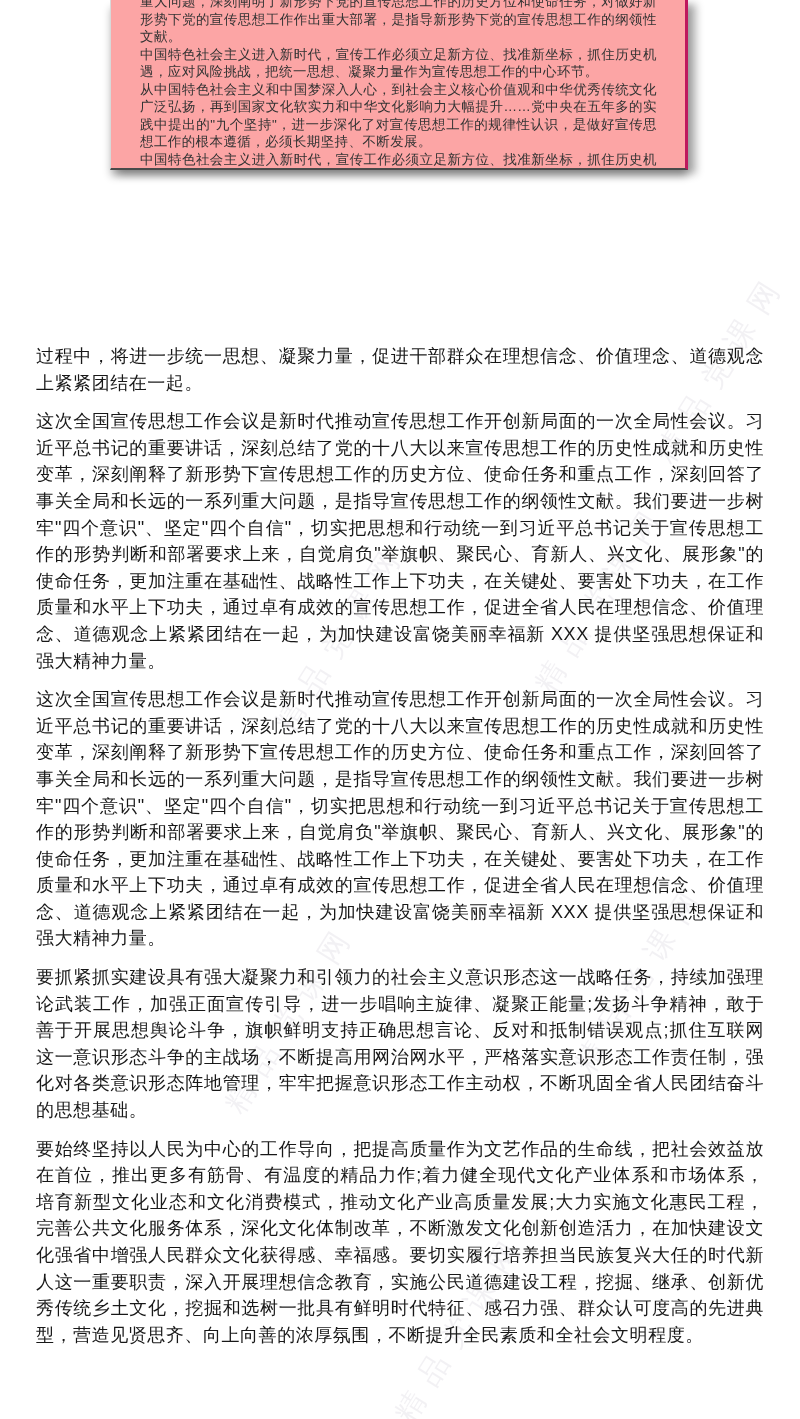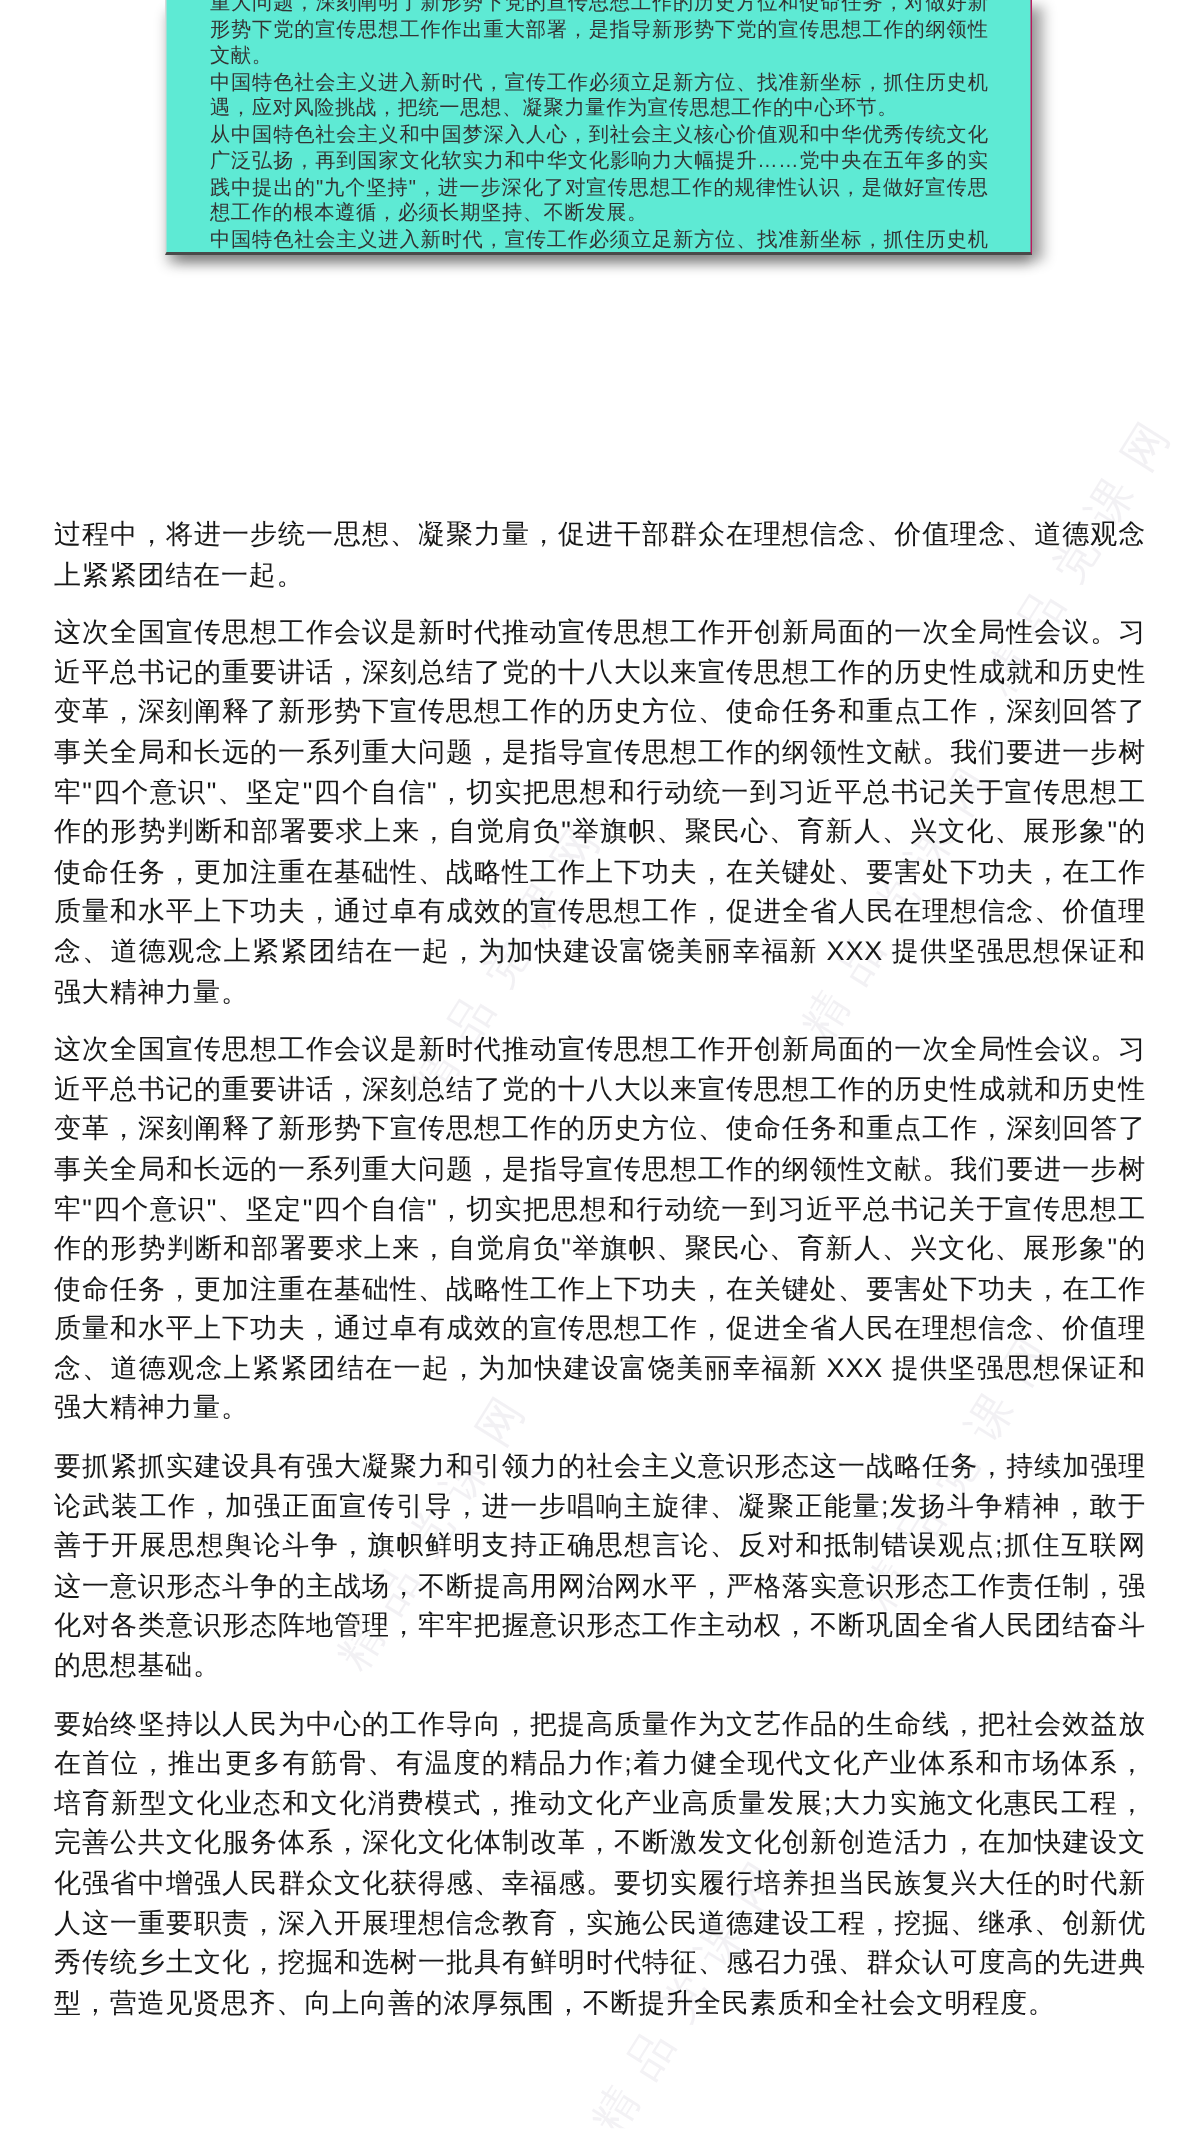--- a/index.html
+++ b/index.html
@@ -22,9 +22,9 @@
     top: 0;
     width: 578px;
     height: 170px;
-    background: #5eead4;
+    background: #fca5a5;
     border-left: 1px solid #d9d9d9;
-    border-right: 1px solid #be185d;
+    border-right: 3px solid #be185d;
     border-bottom: 2px solid #4a4a4a;
     box-shadow: 8px 4px 8px rgba(0,0,0,0.30), 0 7px 8px -1px rgba(0,0,0,0.30);
     overflow: hidden;

